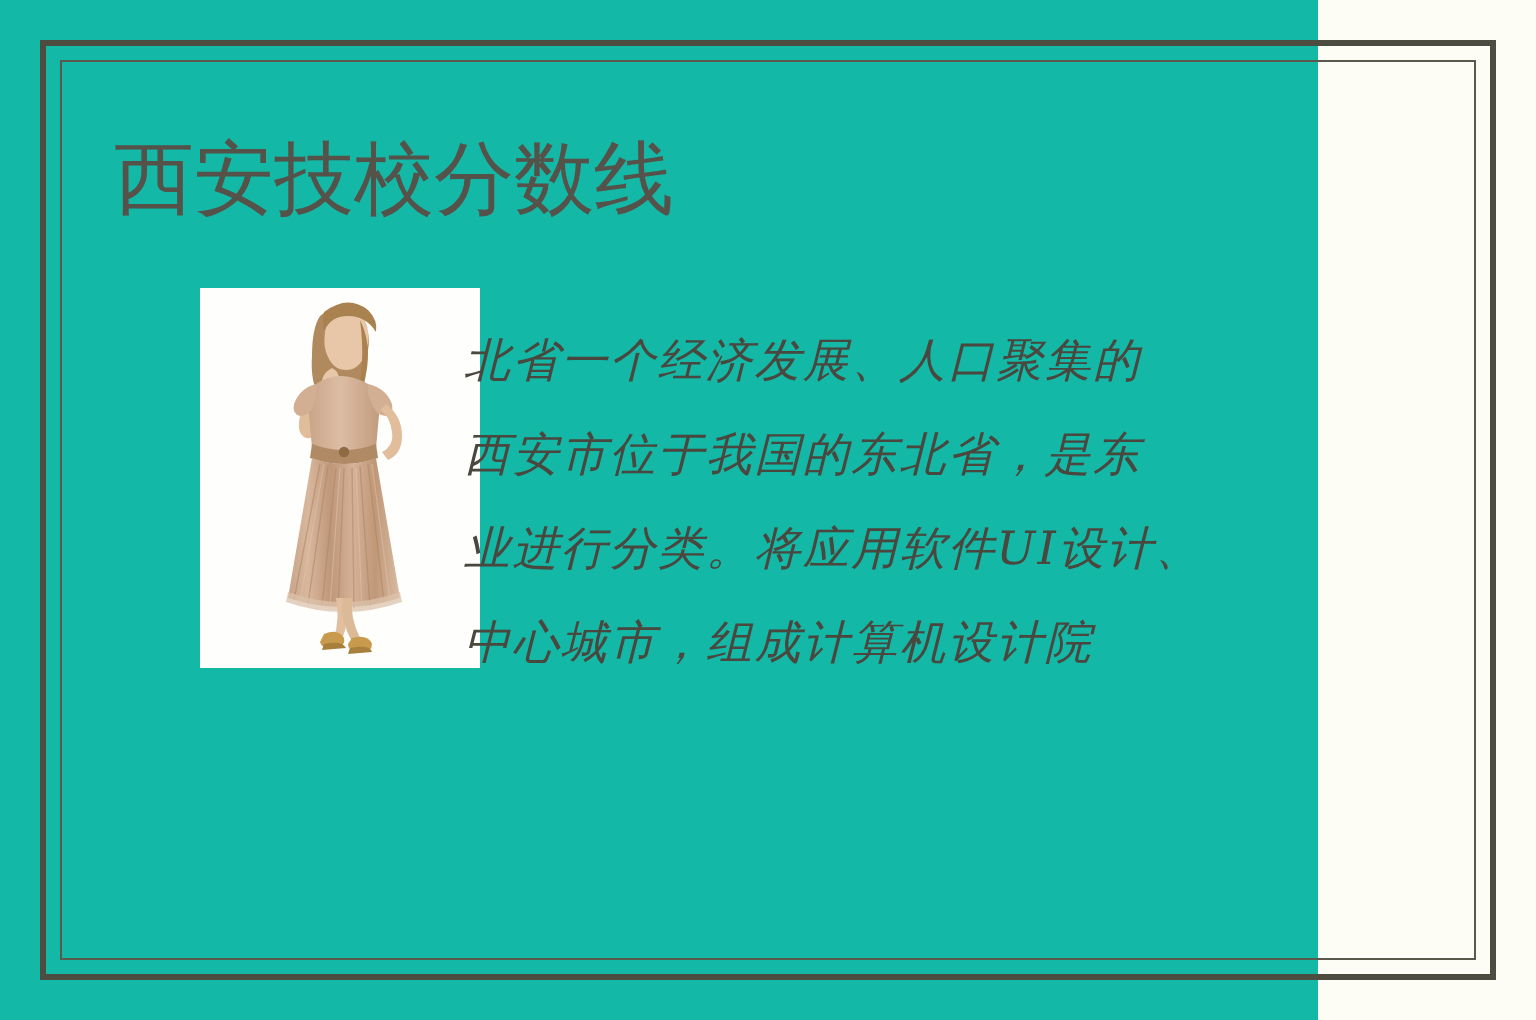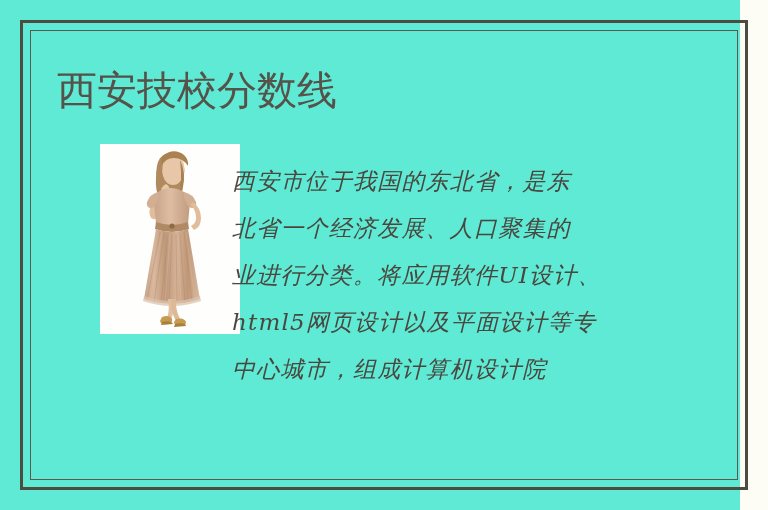--- a/index.html
+++ b/index.html
@@ -15,9 +15,9 @@
   }
   #page {
     position: relative;
-    width: 740px;
+    width: 659px;
     height: 510px;
-    background: #5eead4;
+    background: #14b8a6;
   }
 
   

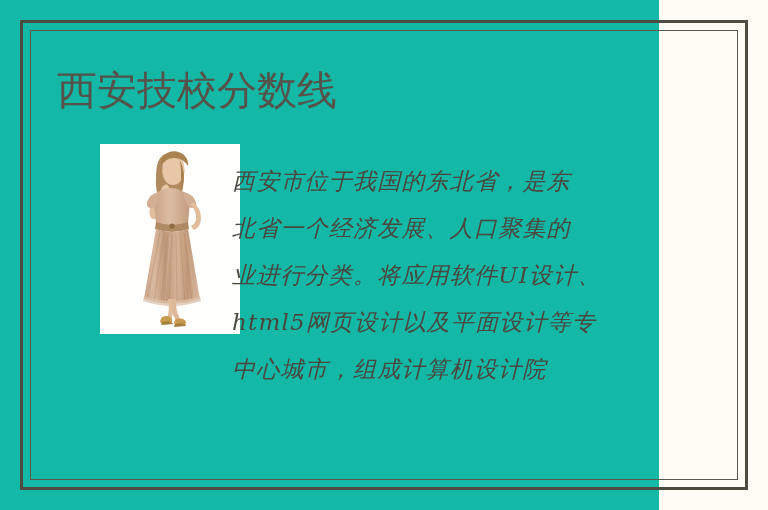--- a/index.html
+++ b/index.html
@@ -192,8 +192,8 @@
     </div>
 
     <div class="body-text">
+      <span class="ln">北省一个经济发展、人口聚集的</span>
       <span class="ln">西安市位于我国的东北省，是东</span>
-      <span class="ln">北省一个经济发展、人口聚集的</span>
       <span class="ln">业进行分类。将应用软件UI设计、</span>
       <span class="ln">html5网页设计以及平面设计等专</span>
       <span class="ln">中心城市，组成计算机设计院</span>

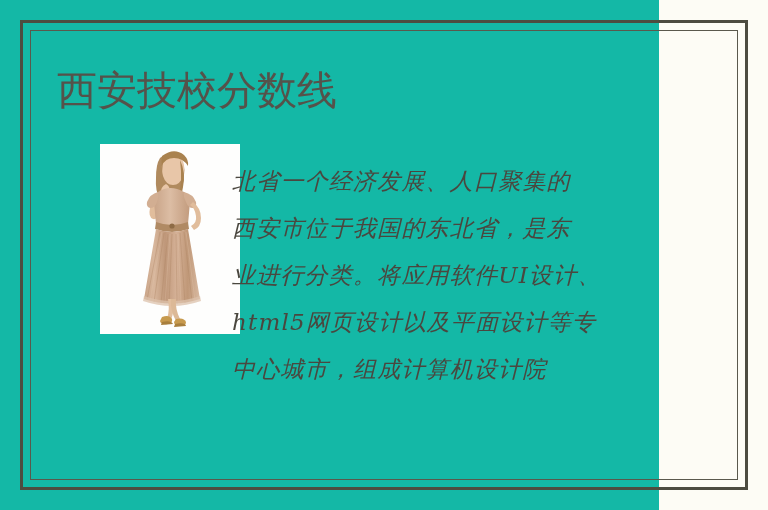--- a/index.html
+++ b/index.html
@@ -195,7 +195,6 @@
       <span class="ln">北省一个经济发展、人口聚集的</span>
       <span class="ln">西安市位于我国的东北省，是东</span>
       <span class="ln">业进行分类。将应用软件UI设计、</span>
-      <span class="ln">html5网页设计以及平面设计等专</span>
       <span class="ln">中心城市，组成计算机设计院</span>
     </div>
 

